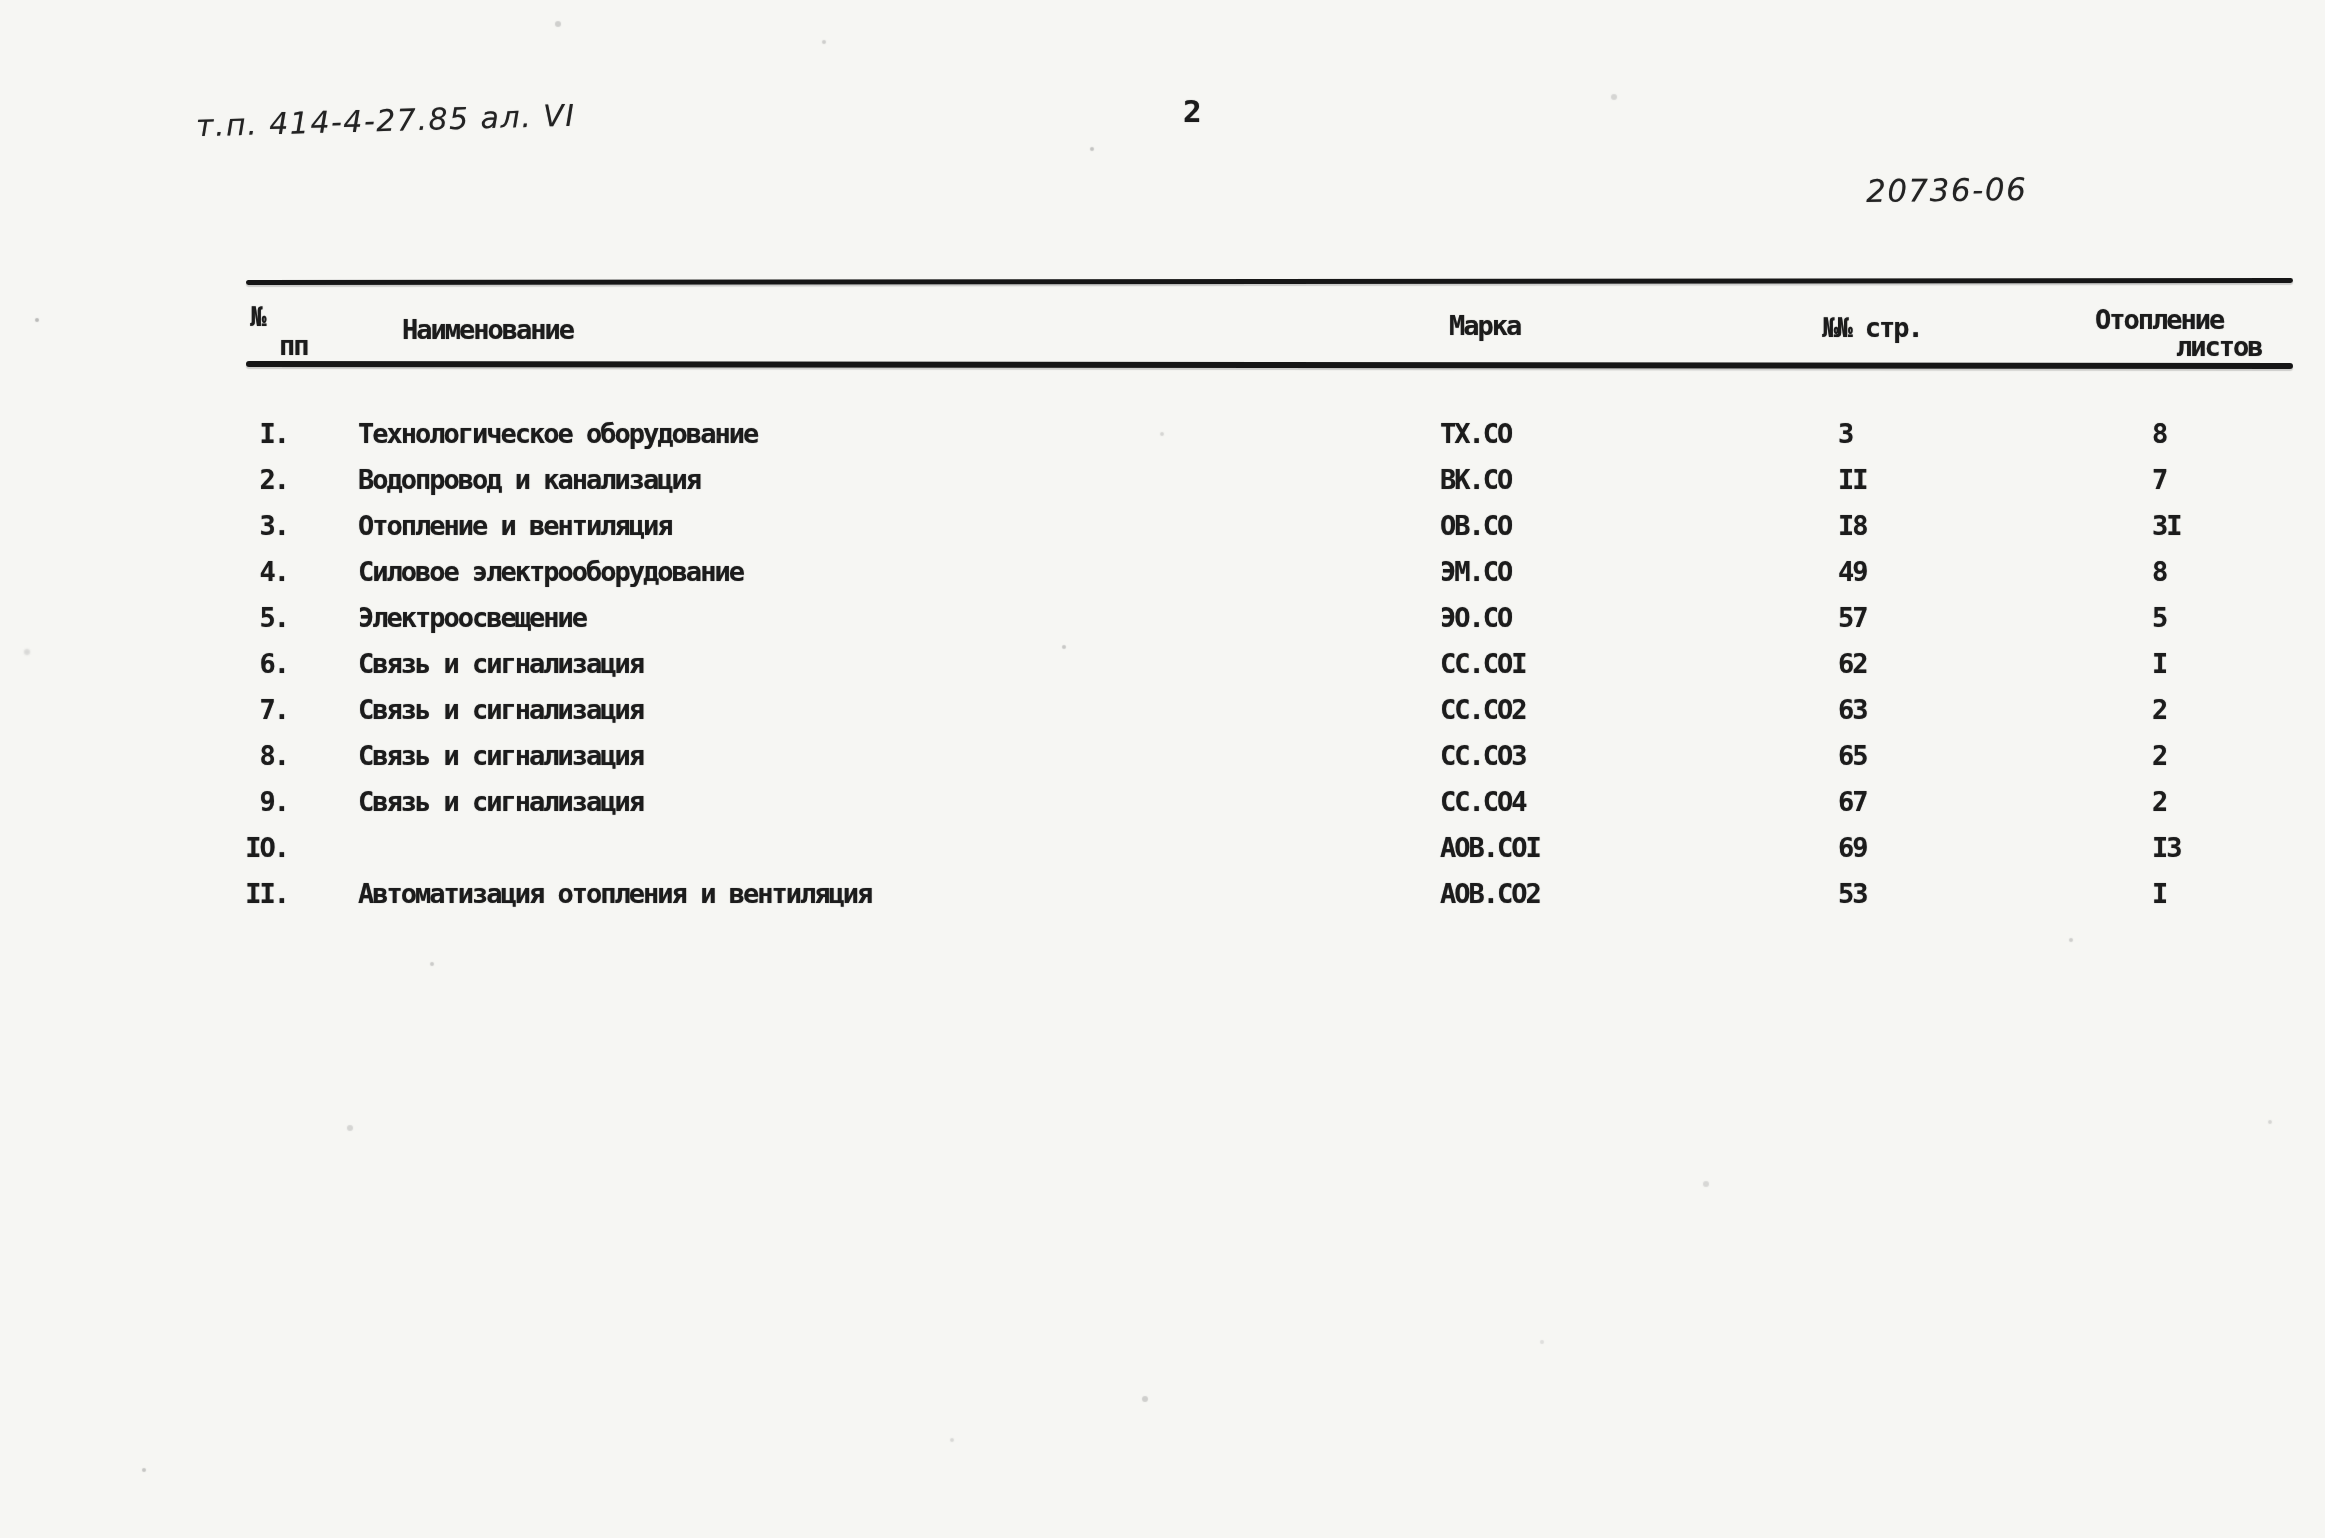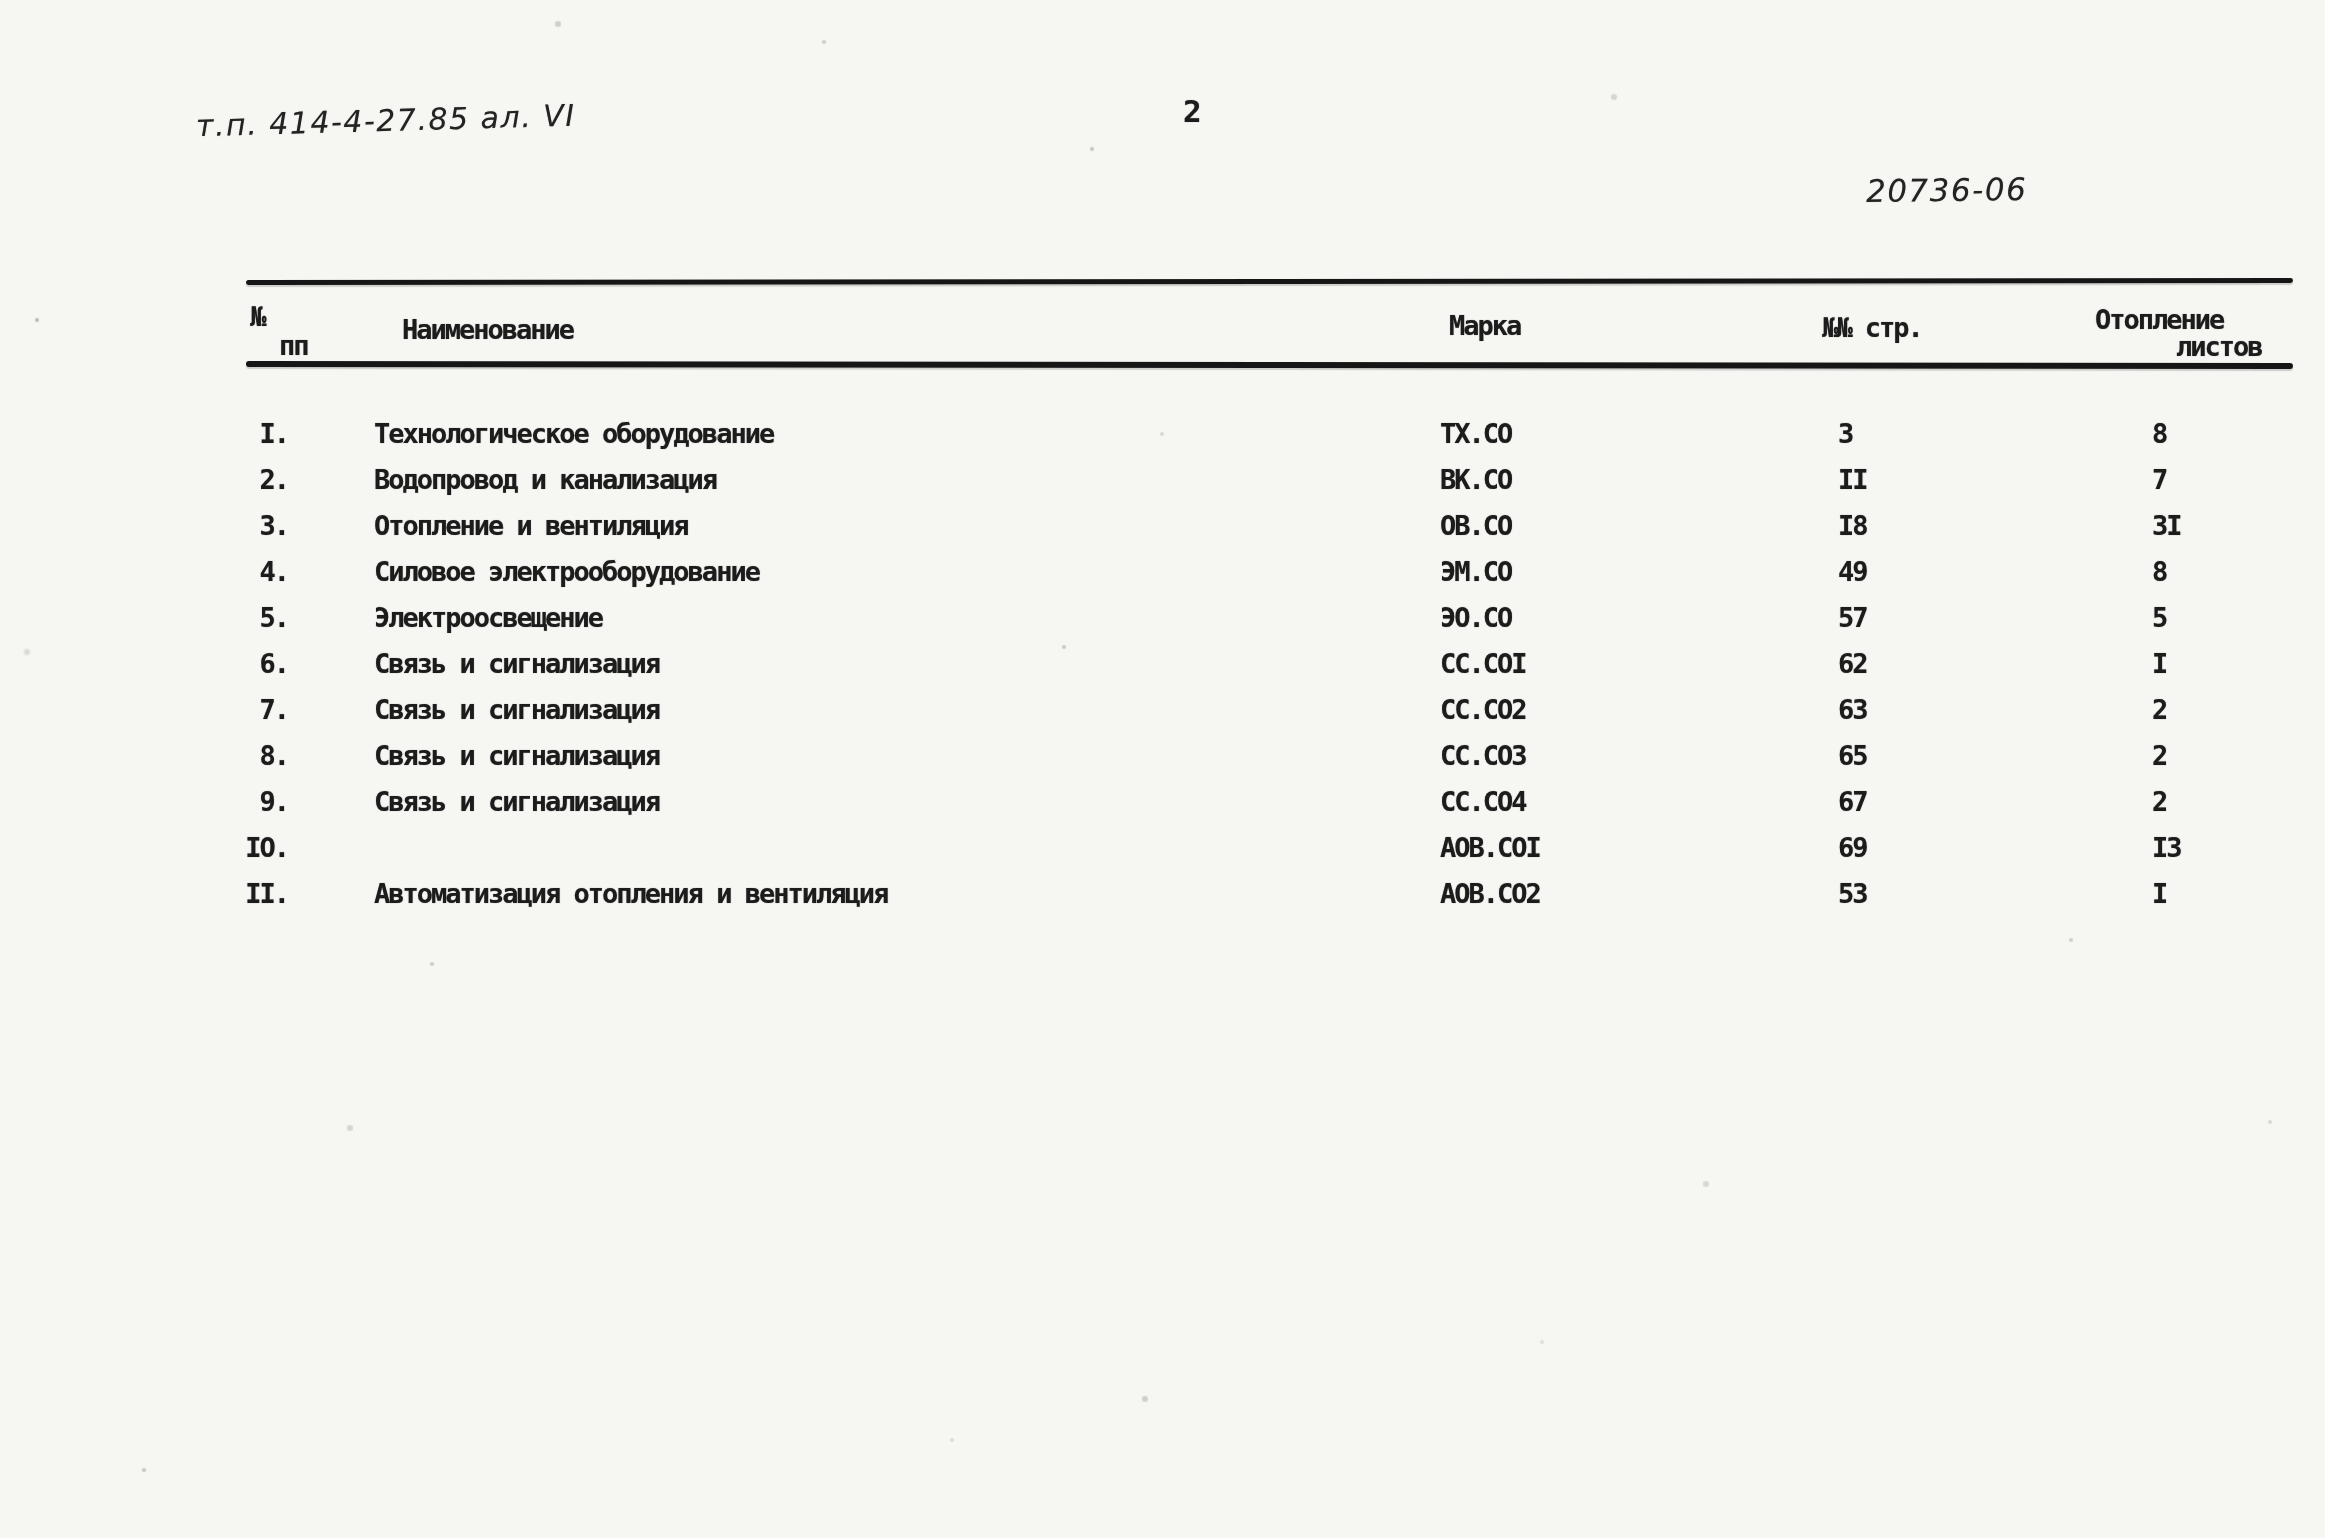--- a/index.html
+++ b/index.html
@@ -85,7 +85,7 @@
   }
   .cell { position: absolute; top: 0; }
   .c-num    { left: 196px;  width: 92px; text-align: right; }
-  .c-name   { left: 374px; }
+  .c-name   { left: 358px; }
   .c-mark   { left: 1440px; }
   .c-page   { left: 1838px; }
   .c-sheets { left: 2152px; }

